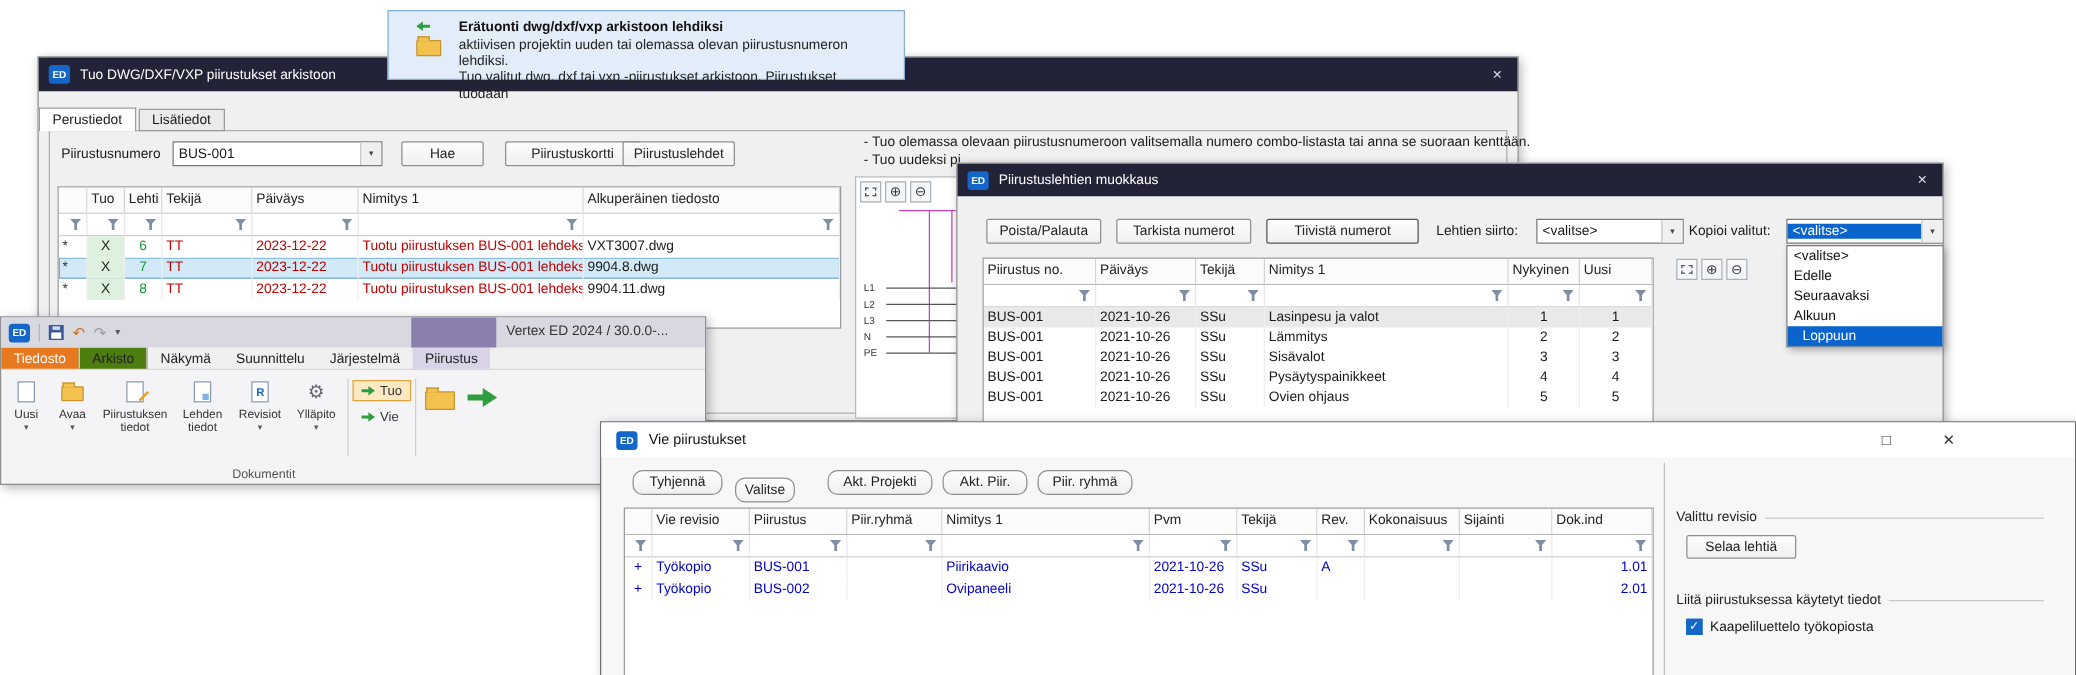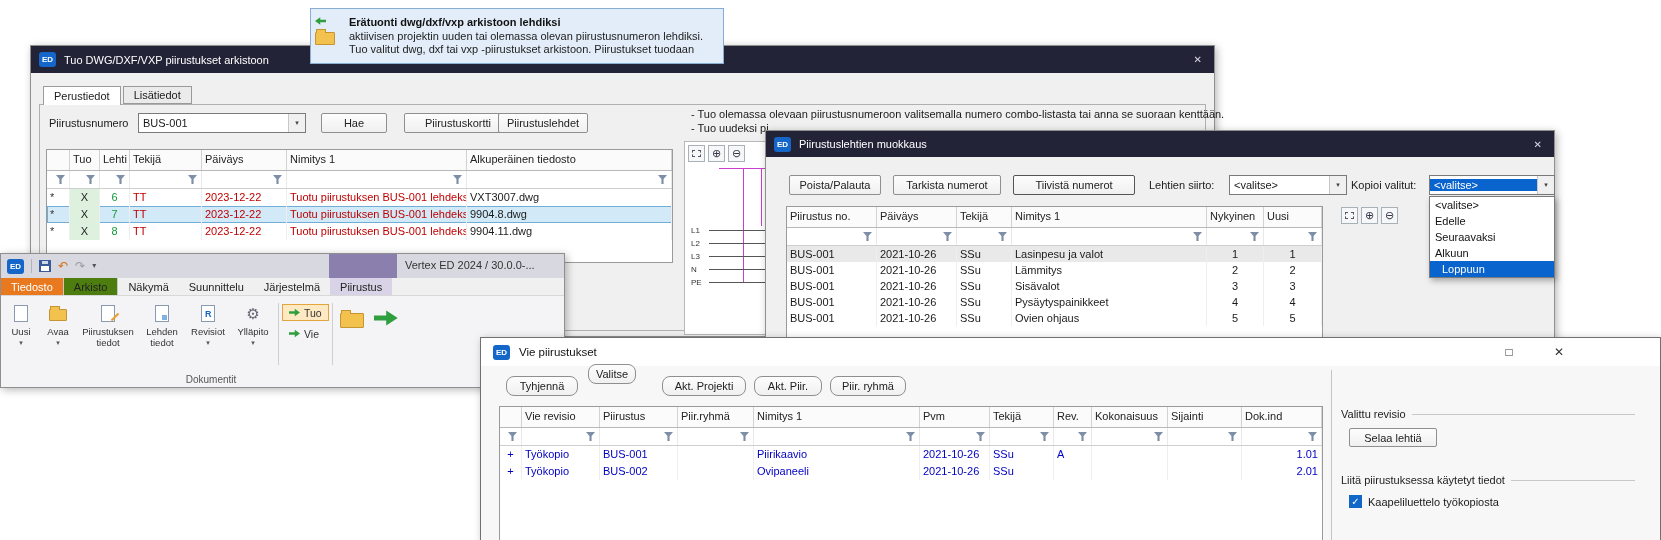--- a/index.html
+++ b/index.html
@@ -89,7 +89,7 @@
   .dditem { height:16px; line-height:16px; padding:0 5px; font-size:11px; color:#111; white-space:nowrap; }
   .dditem.sel { background:#0a64ce; color:#fff;padding-left:12px; }
 
-  .tooltip { position:absolute; background:#e2edf9; border:1px solid #88aed4; display:flex; gap:10px; padding:7px 2px; }
+  .tooltip { position:absolute; background:#e2edf9; border:1px solid #88aed4; display:flex; gap:10px; padding:7px 20px; }
   .ttitle { font-weight:bold; font-size:11px; margin-bottom:2px; color:#111; }
   .tbody { font-size:11px; line-height:13px; color:#222; }
   .ticon { position:relative; width:26px; flex:0 0 auto; }

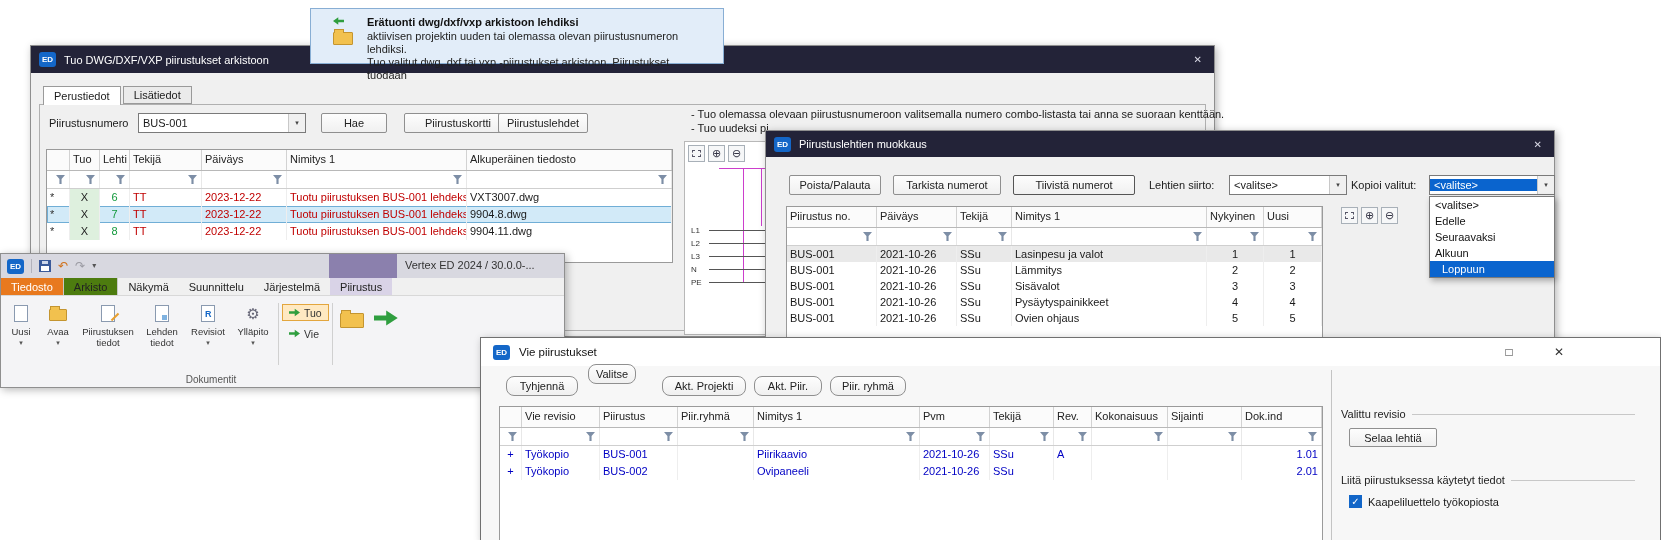--- a/index.html
+++ b/index.html
@@ -112,7 +112,7 @@
       <span class="ttext">Tuo DWG/DXF/VXP piirustukset arkistoon</span>
       <span class="tclose">✕</span>
     </div>
-    <div style="position:absolute;left:12px;top:40px;display:flex;z-index:2">
+    <div style="position:absolute;left:0;top:40px;display:flex;align-items:flex-end;z-index:2">
       <div class="tab active">Perustiedot</div>
       <div class="tab">Lisätiedot</div>
     </div>

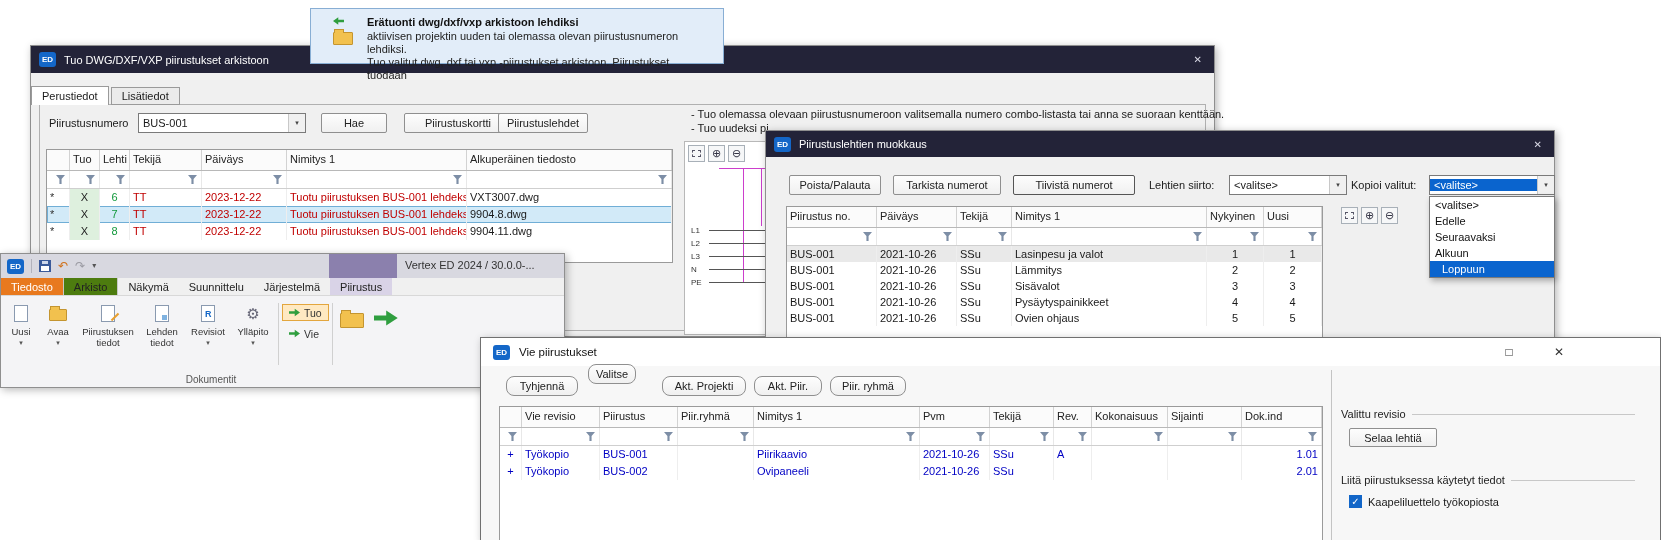--- a/index.html
+++ b/index.html
@@ -431,7 +431,7 @@
       <span class="wc" style="left:1062px">✕</span>
     </div>
     <div class="btn btn4" style="position:absolute;left:25px;top:38px;width:72px">Tyhjennä</div>
-    <div class="btn btn4" style="position:absolute;left:107px;top:26px;width:48px">Valitse</div>
+    <div class="btn btn4" style="position:absolute;left:107px;top:44px;width:48px">Valitse</div>
     <div class="btn btn4" style="position:absolute;left:181px;top:38px;width:84px">Akt. Projekti</div>
     <div class="btn btn4" style="position:absolute;left:273px;top:38px;width:68px">Akt. Piir.</div>
     <div class="btn btn4" style="position:absolute;left:349px;top:38px;width:76px">Piir. ryhmä</div>

